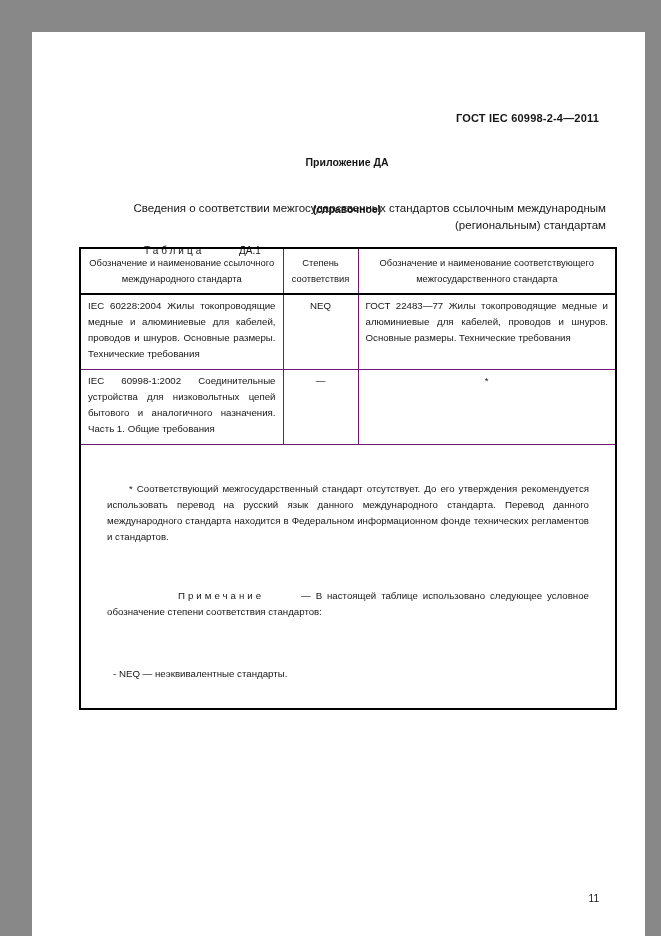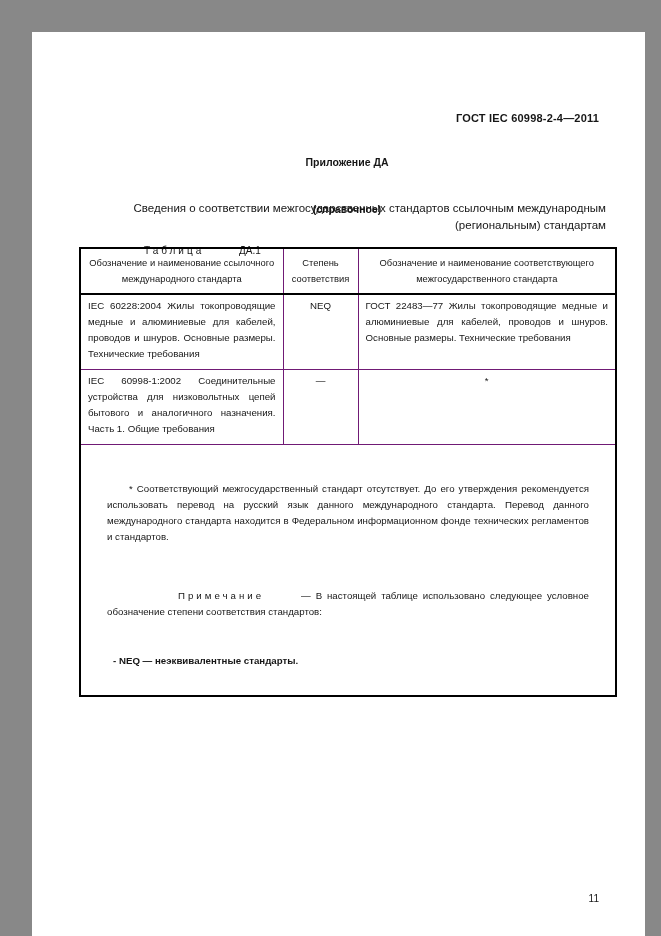--- a/index.html
+++ b/index.html
@@ -94,8 +94,7 @@
   }
   .note-item {
     padding-left: 22px;
-    margin-top: 1px;
-    font-weight: bold;
+    margin-top: 14px;
   }
   .page-number {
     position: absolute;

